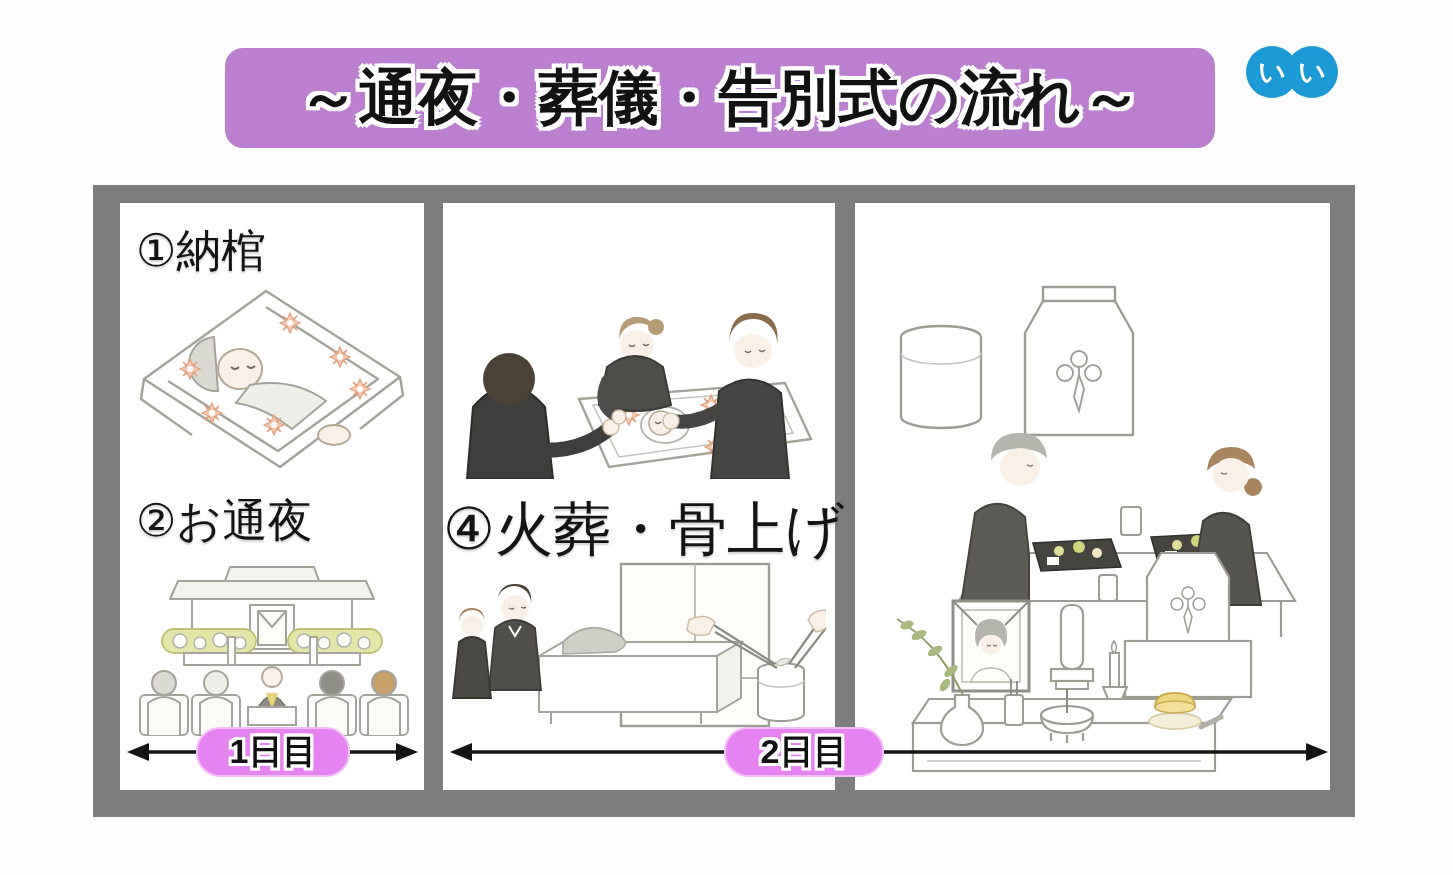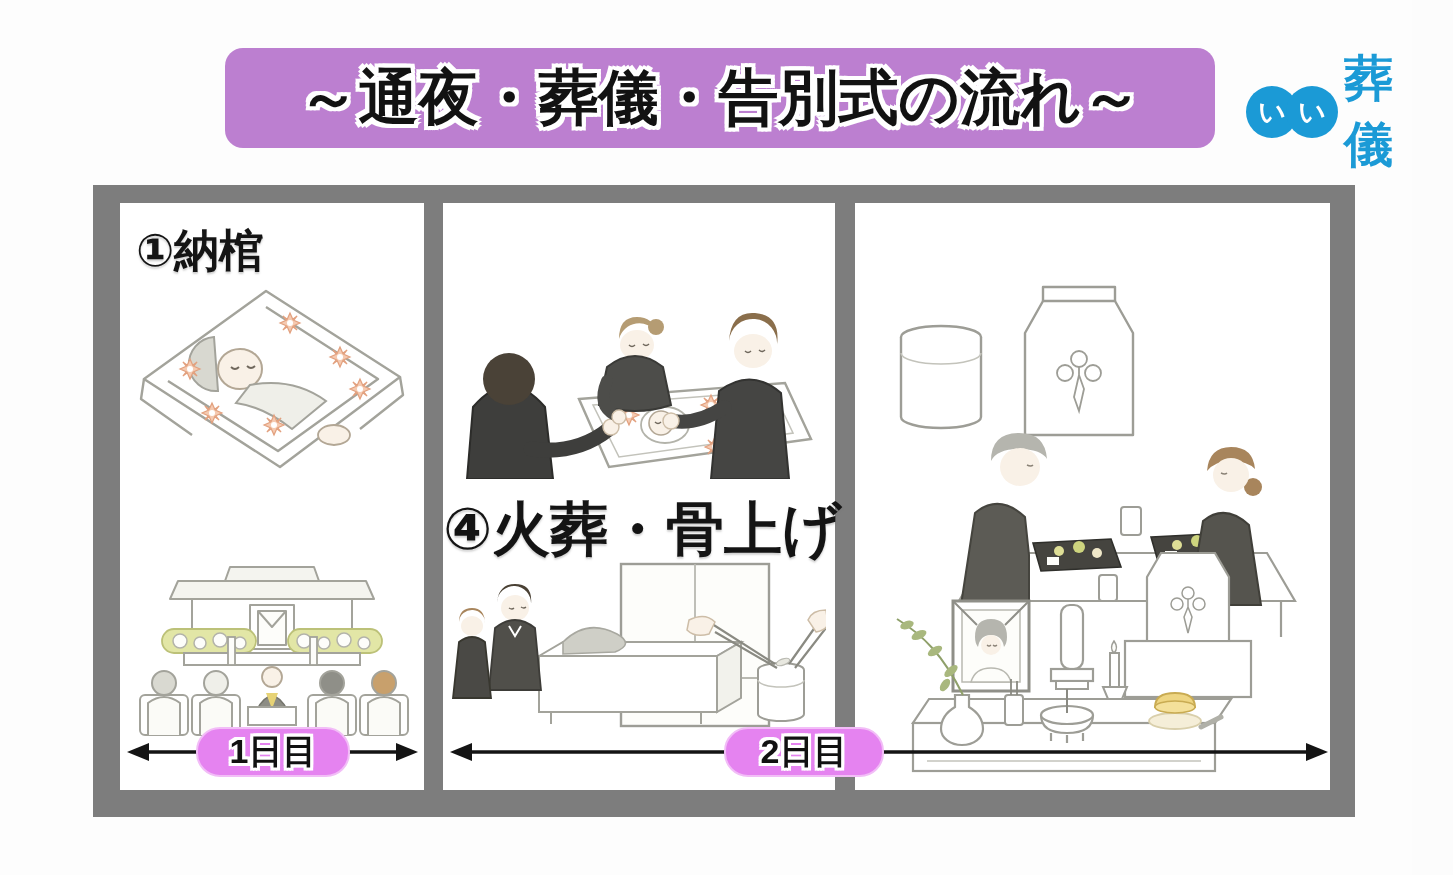--- a/index.html
+++ b/index.html
@@ -65,7 +65,6 @@
       <span class="c c1">い</span>
       <span class="c c2">い</span>
     </span>
-    <span class="logo-text">葬儀</span>
   </div>
 
   <div class="frame">

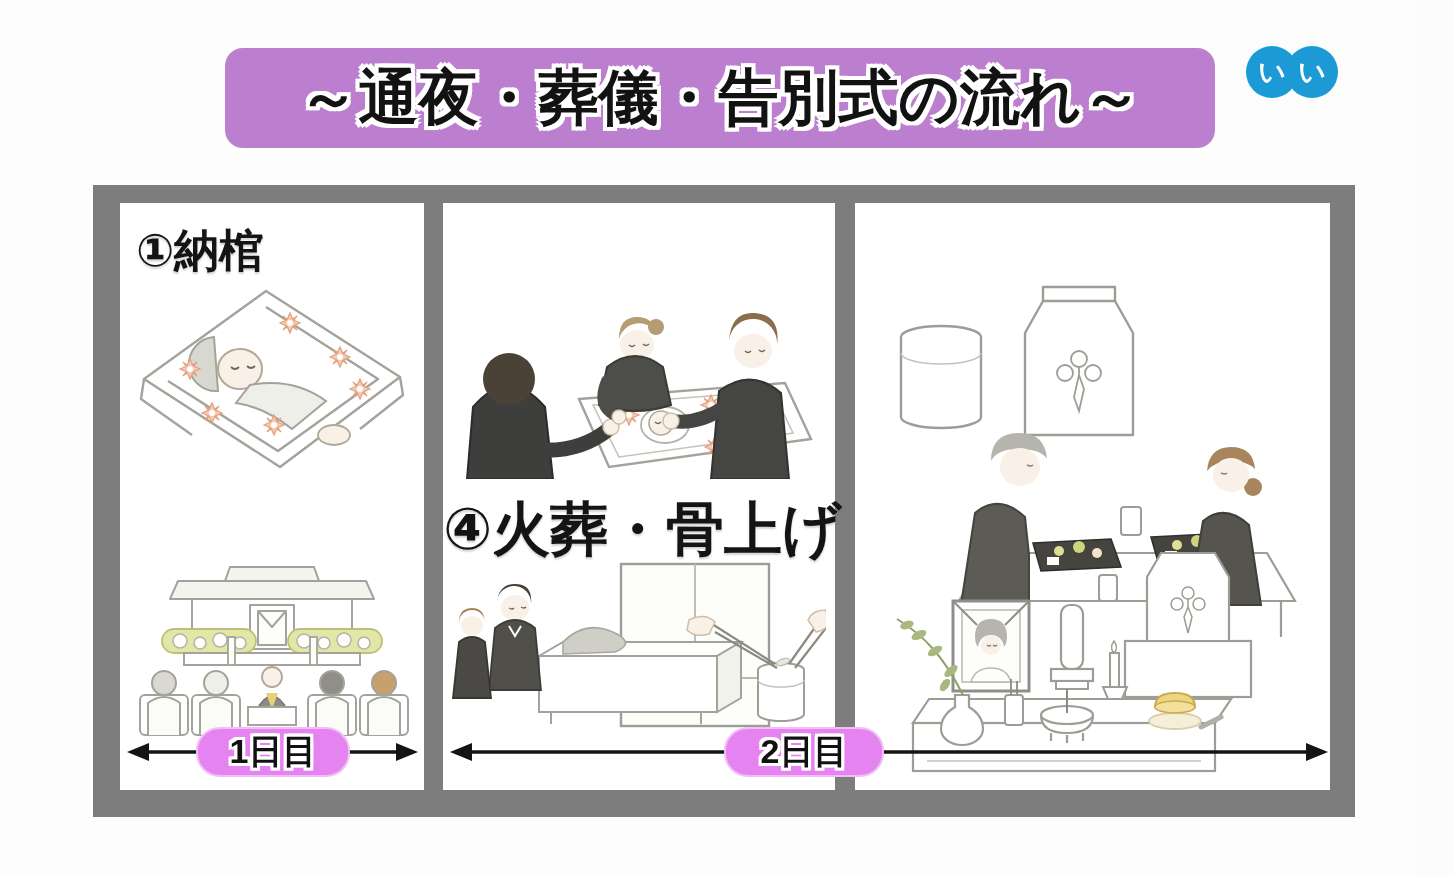--- a/index.html
+++ b/index.html
@@ -25,7 +25,7 @@
   .p1{left:27px;width:304px;}
   .p2{left:350px;width:392px;}
   .p3{left:762px;width:475px;}
-  .step-h{position:absolute;font-weight:bold;color:#141414;white-space:nowrap;
+  .step-h{position:absolute;font-weight:normal;color:#141414;white-space:nowrap;
           text-shadow:0 2px 2px rgba(120,120,120,.35);}
   .h1{left:16px;top:18px;font-size:45px;}
   .h2{left:16px;top:288px;font-size:45px;}

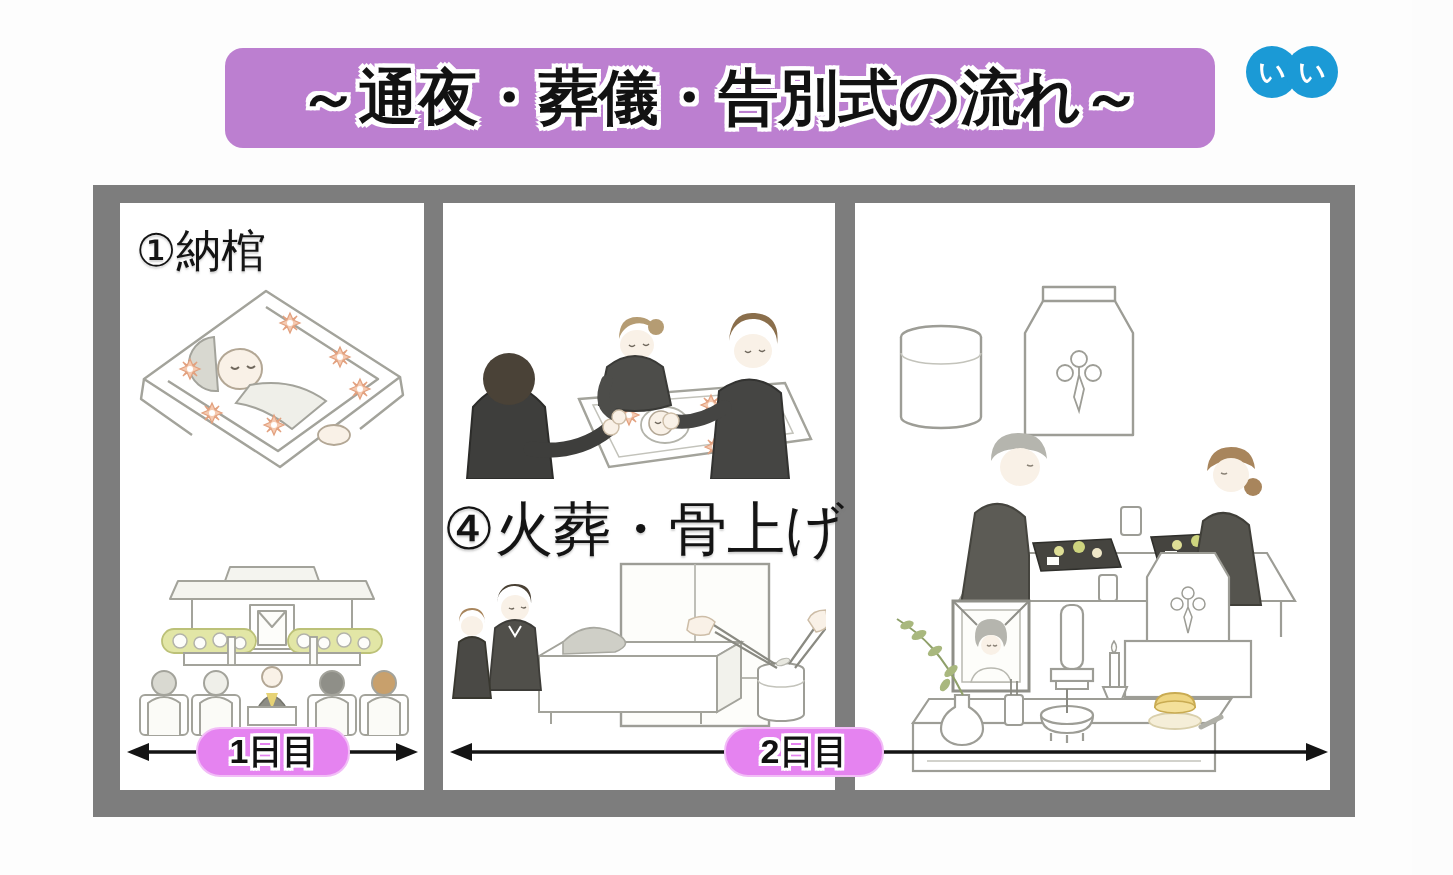--- a/index.html
+++ b/index.html
@@ -98,6 +98,7 @@
           <use href="#fl1" x="232" y="104"></use>
       </svg>
 
+      <div class="step-h h2">②お通夜</div>
 
       <svg class="illus i2" viewBox="0 0 288 185">
         <g fill="#f4f4ef" stroke="#a3a39b" stroke-width="2" stroke-linejoin="round">

